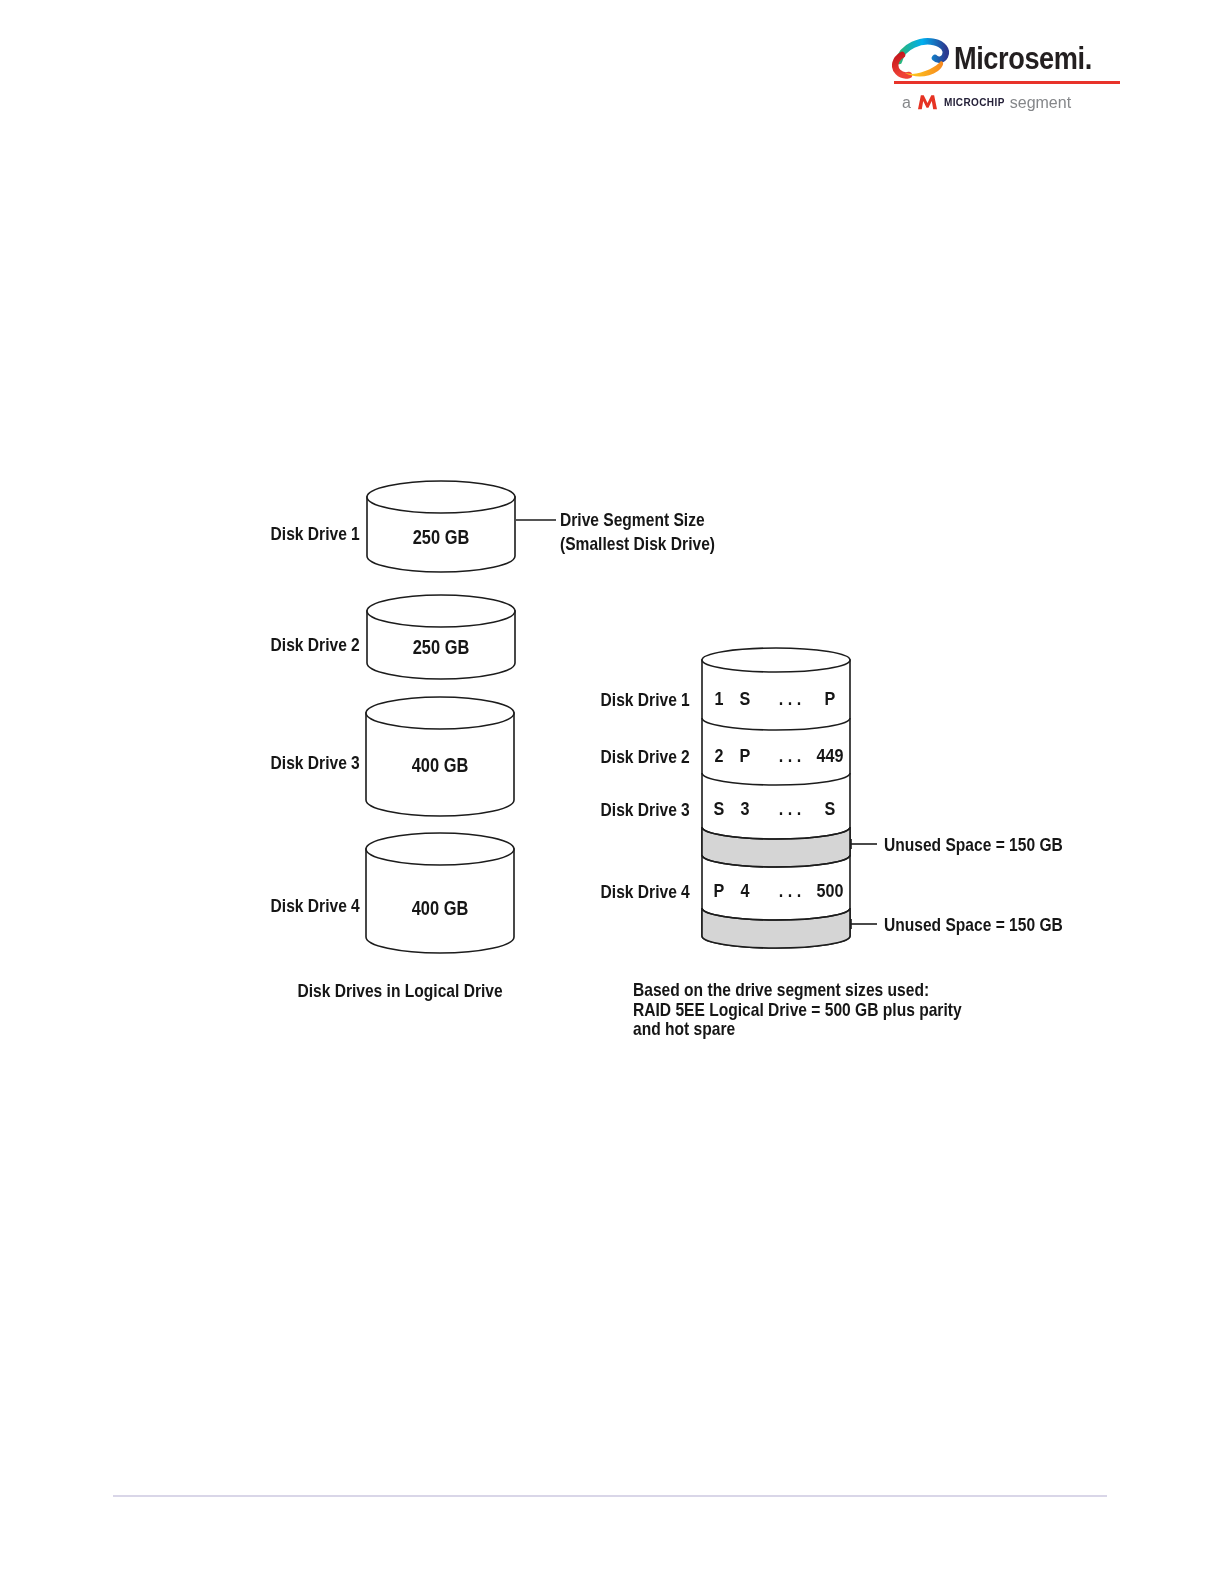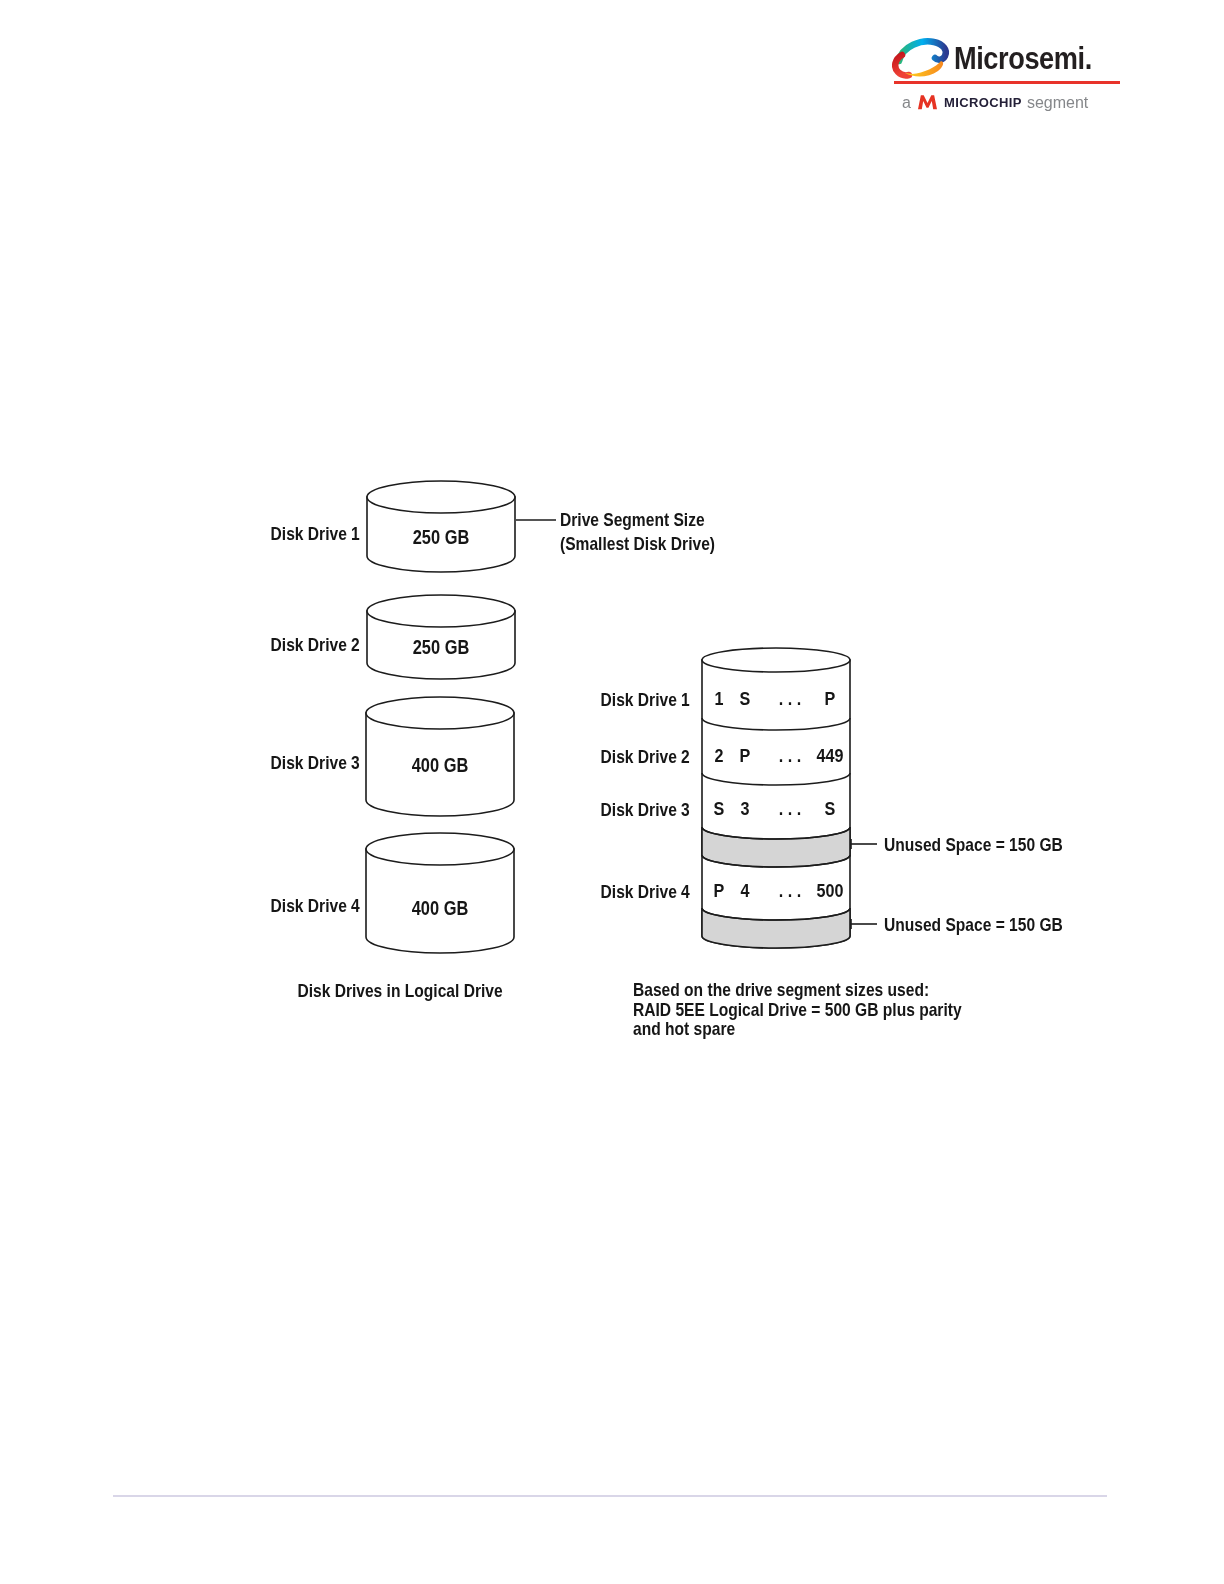--- a/index.html
+++ b/index.html
@@ -42,7 +42,7 @@
     display:flex;align-items:center;gap:5px;line-height:1;white-space:nowrap;
   }
   .tag-gray{font-size:16px;color:#85878a;}
-  .tag-chip{font-size:13px;font-weight:bold;color:#242038;letter-spacing:0.4px;}
+  .tag-chip{font-size:10px;font-weight:bold;color:#242038;letter-spacing:0.4px;}
   .footer-rule{position:absolute;left:113px;top:1495px;width:994px;height:2px;background:#d9d6e8;}
 </style>
 </head>

